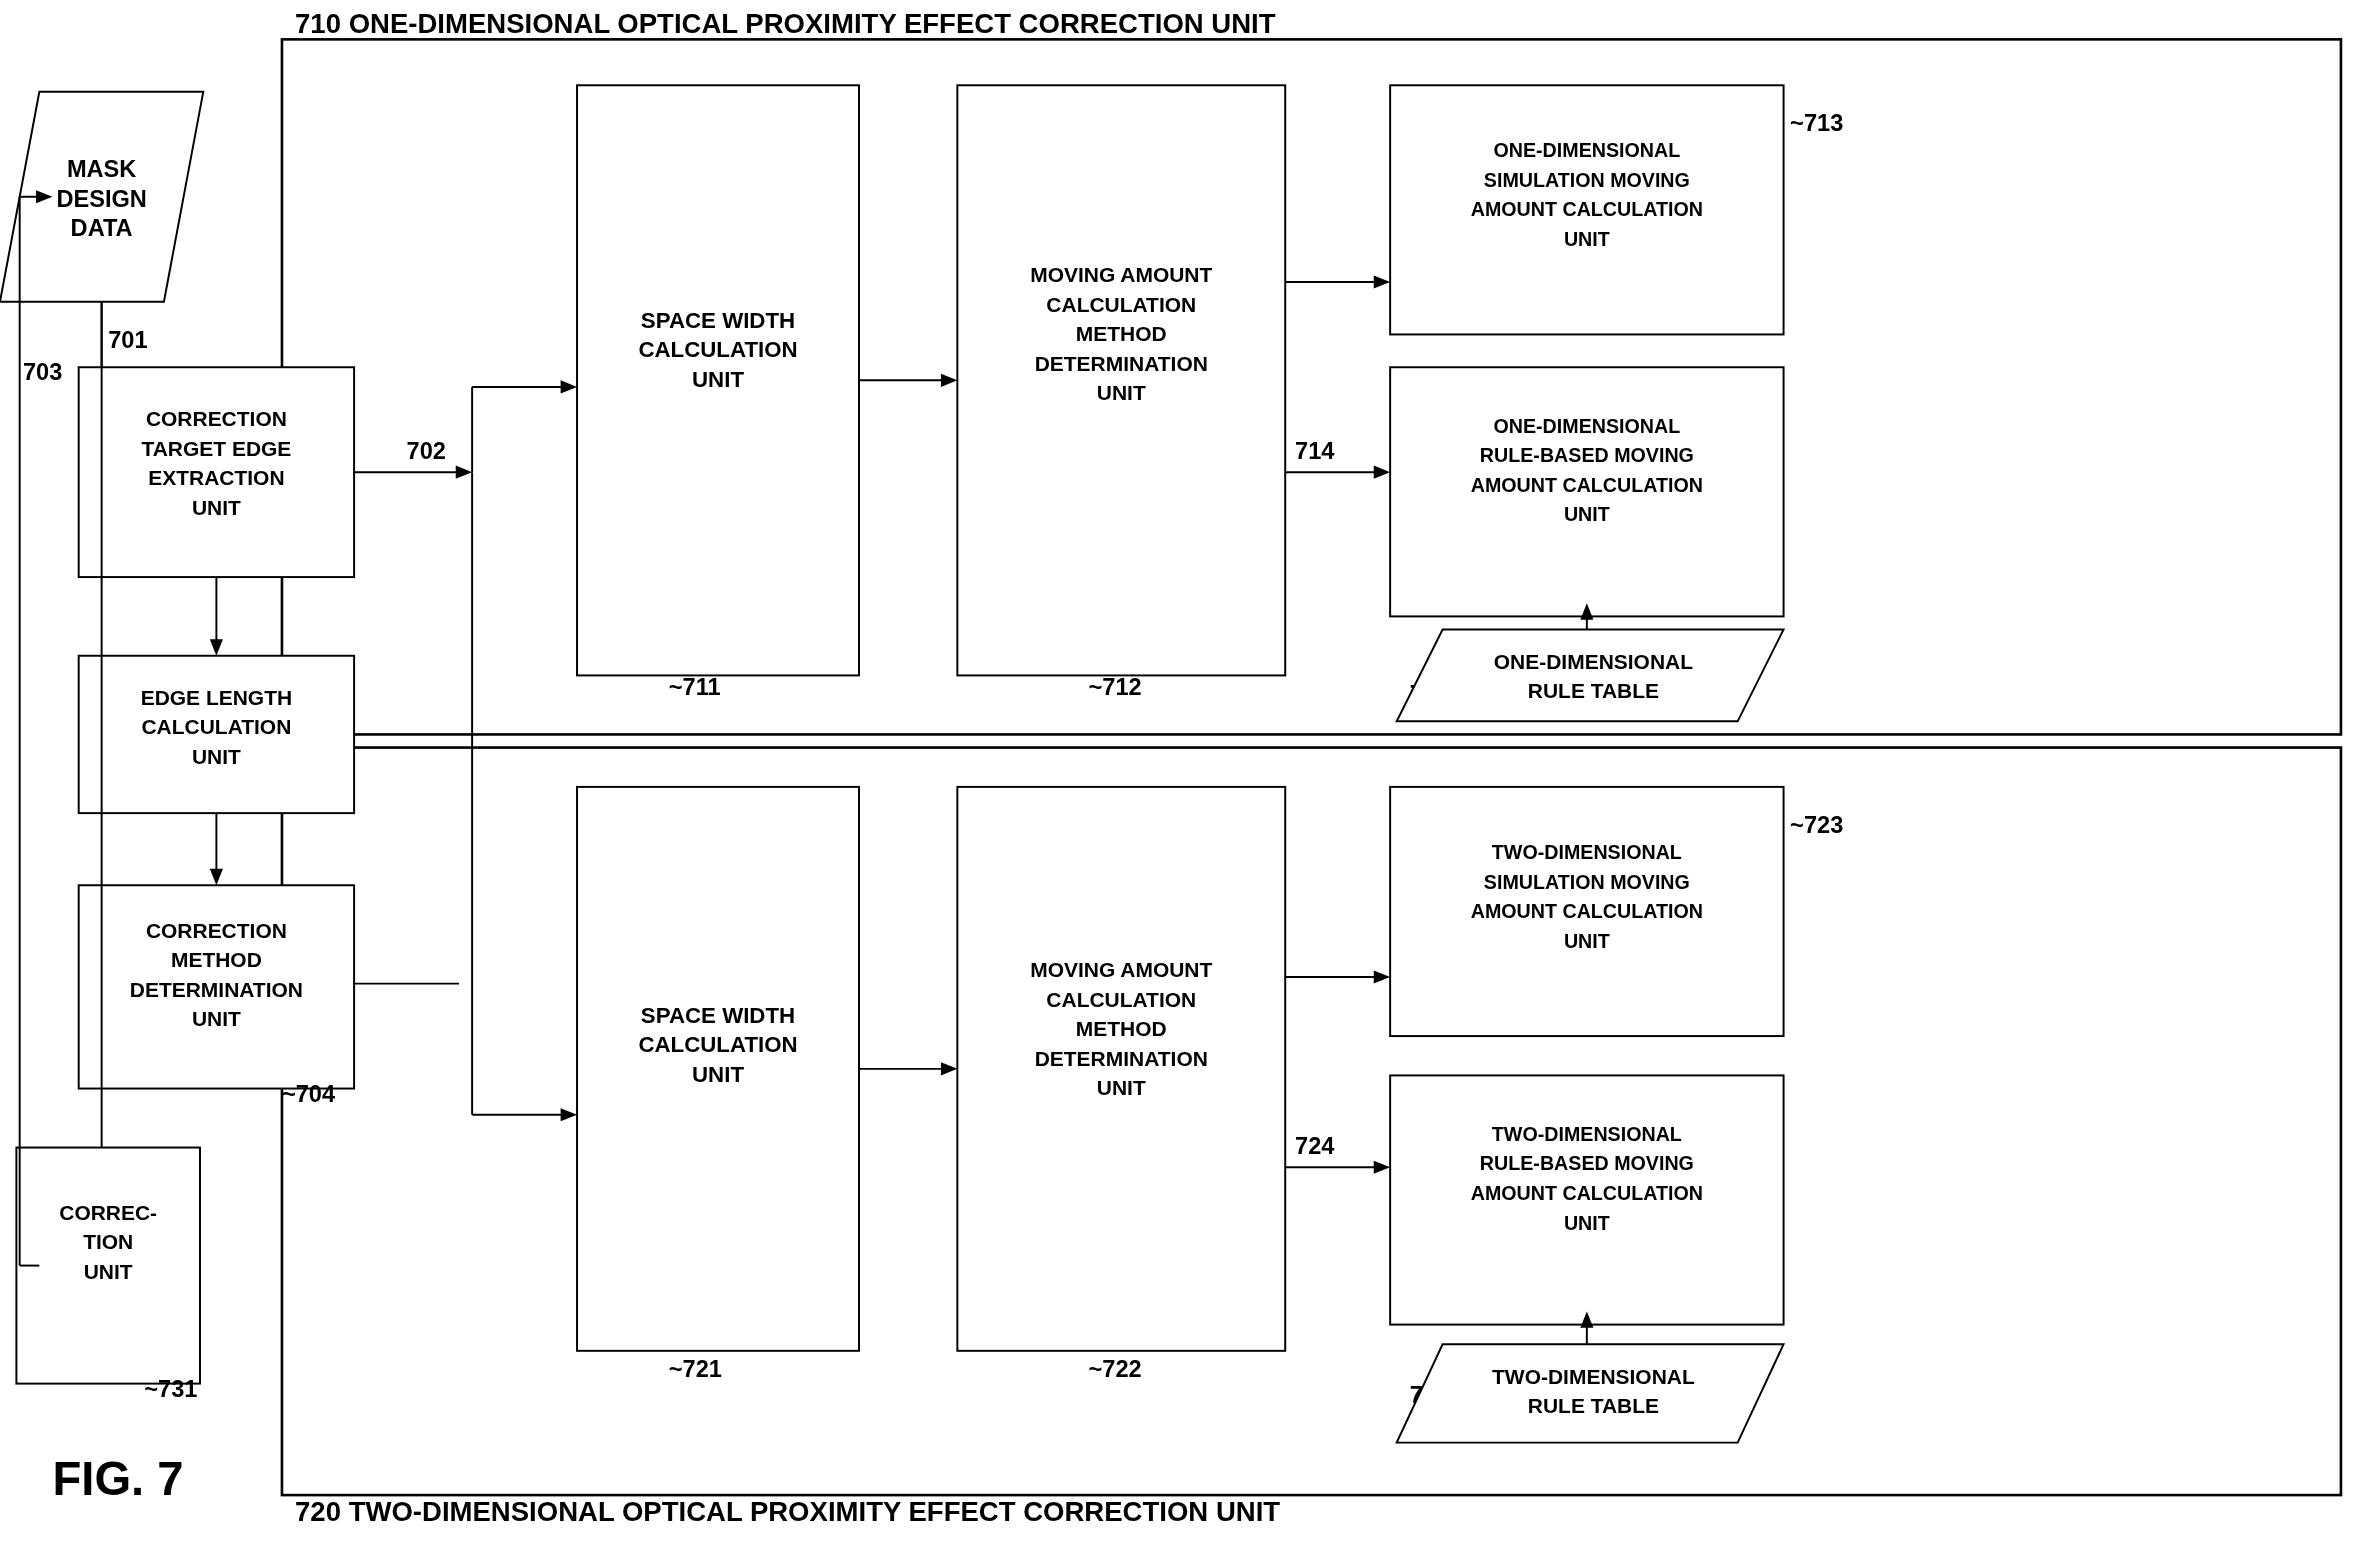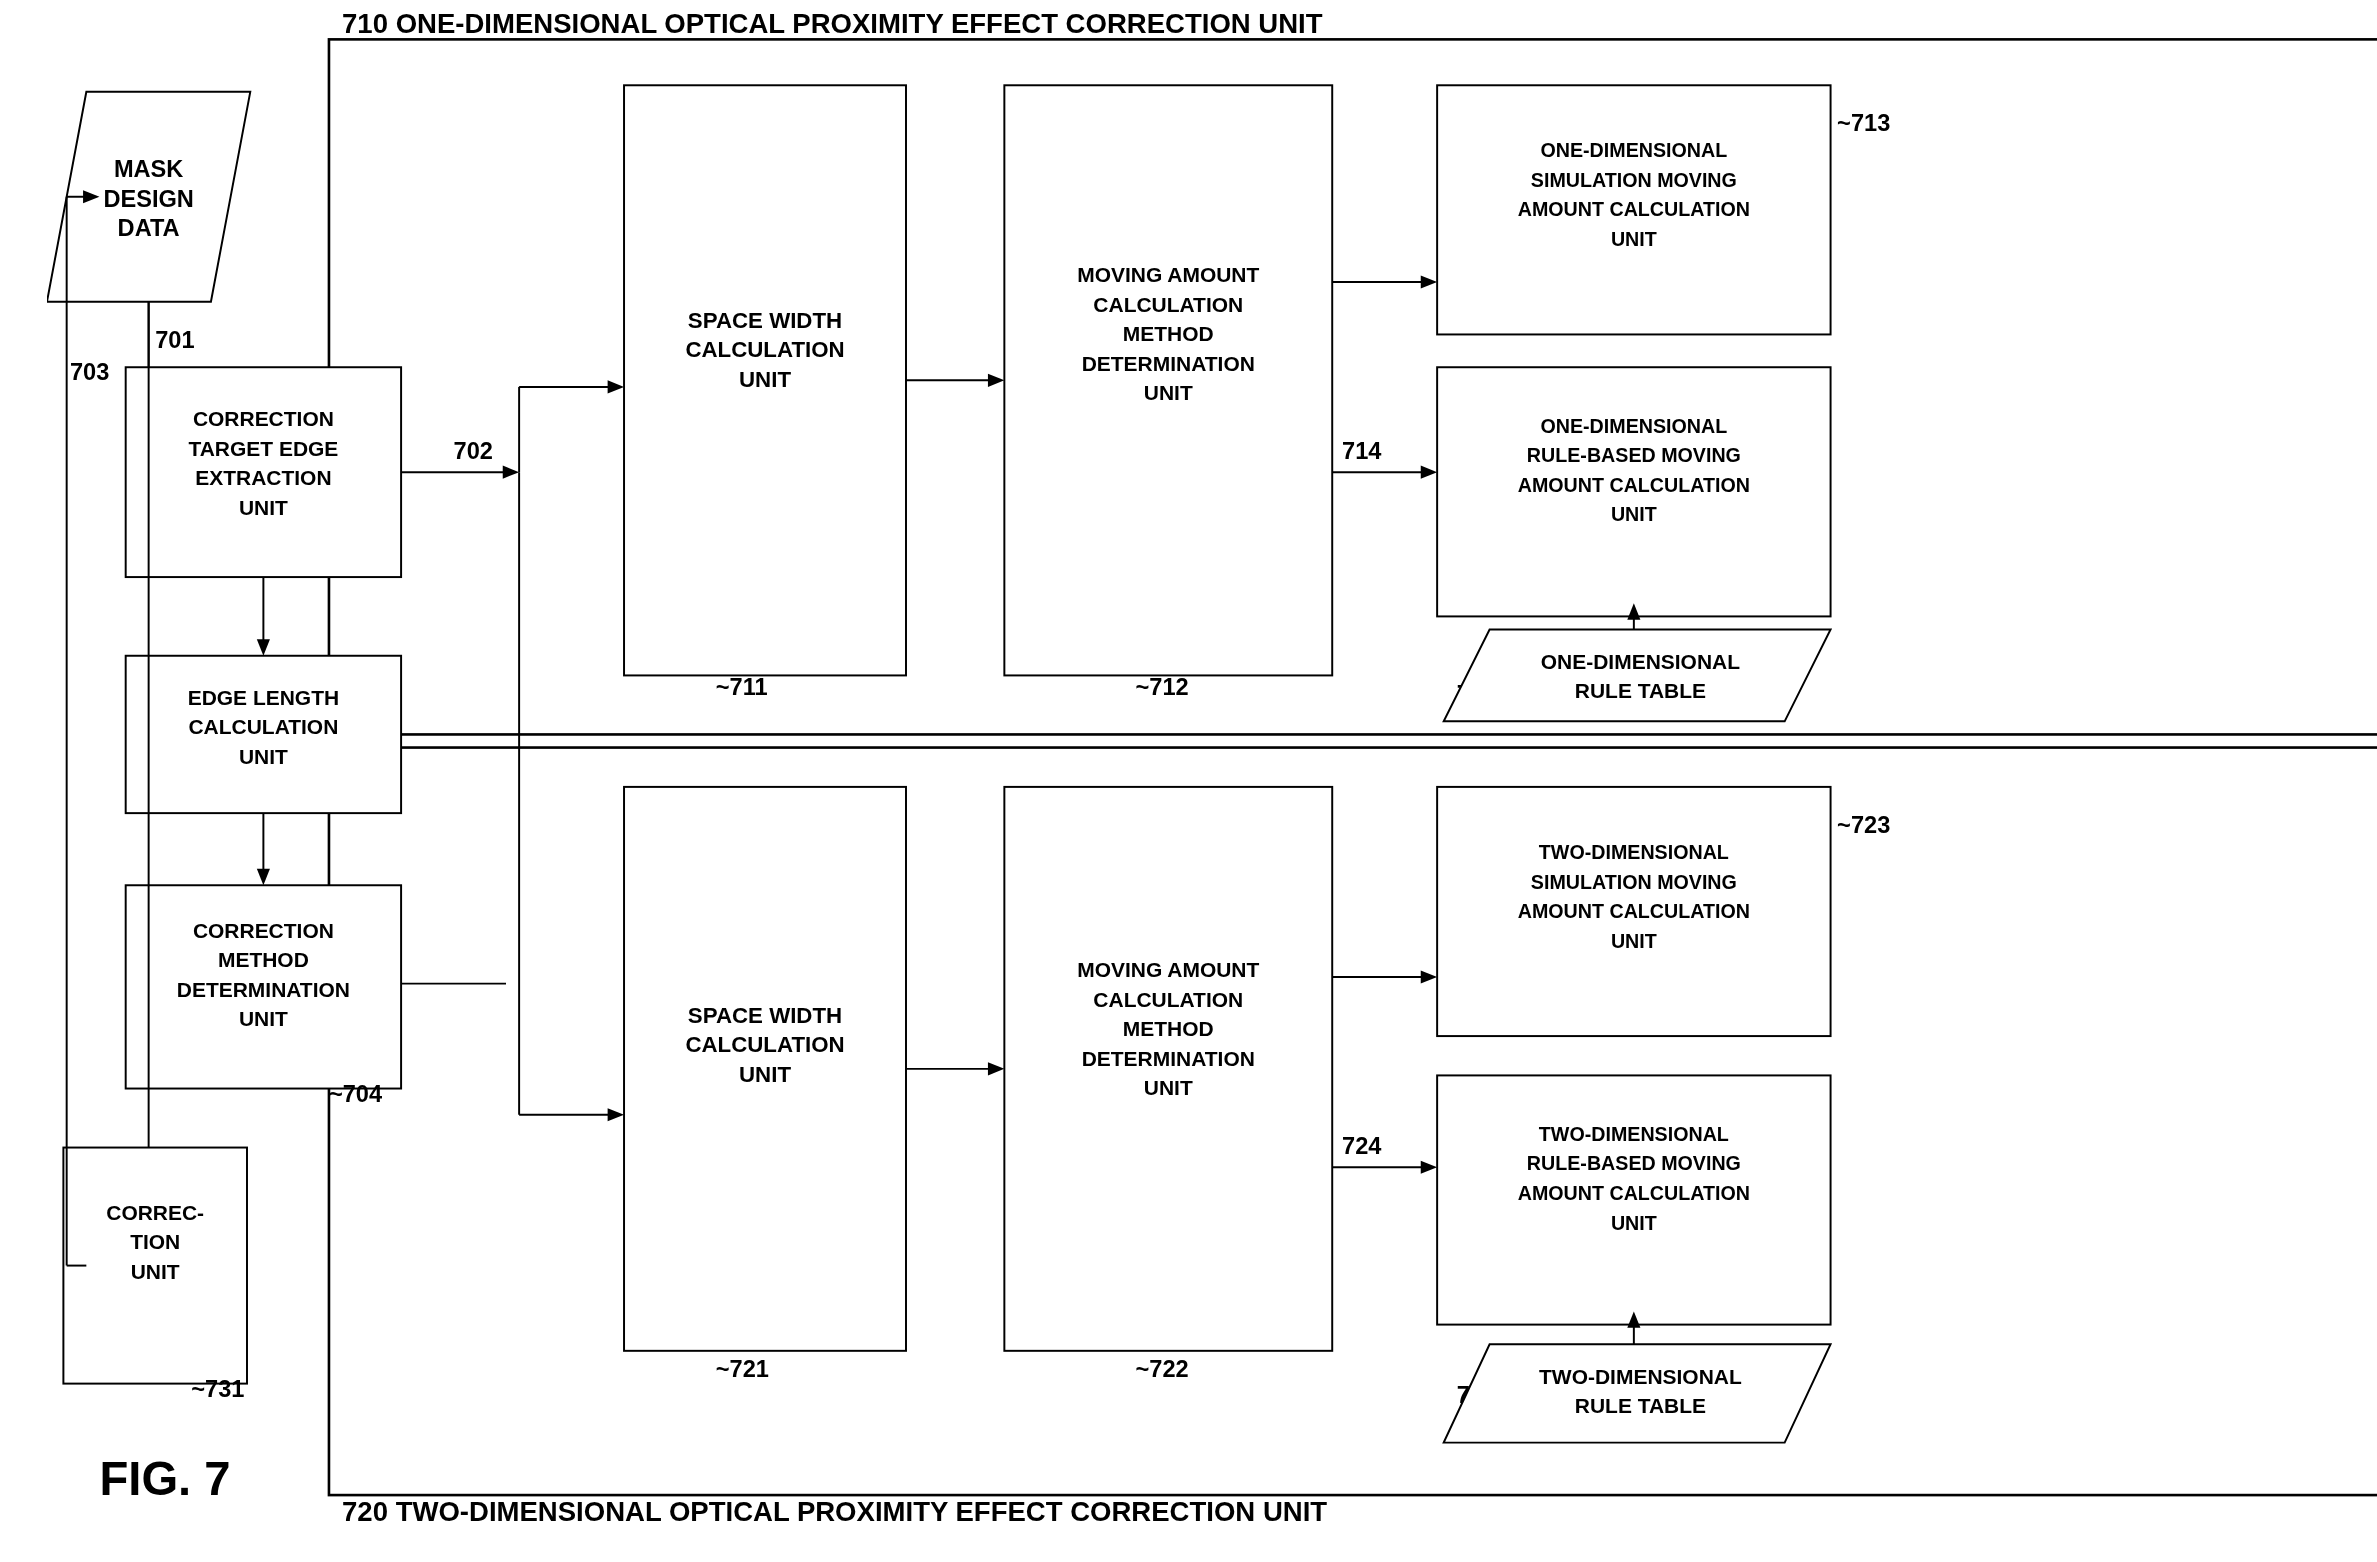--- a/index.html
+++ b/index.html
@@ -16,7 +16,6 @@
       top: 0; left: 0;
       width: 2056px;
       height: 1562px;
-      padding-left: 47px;
     }
   </style>
 </head>

